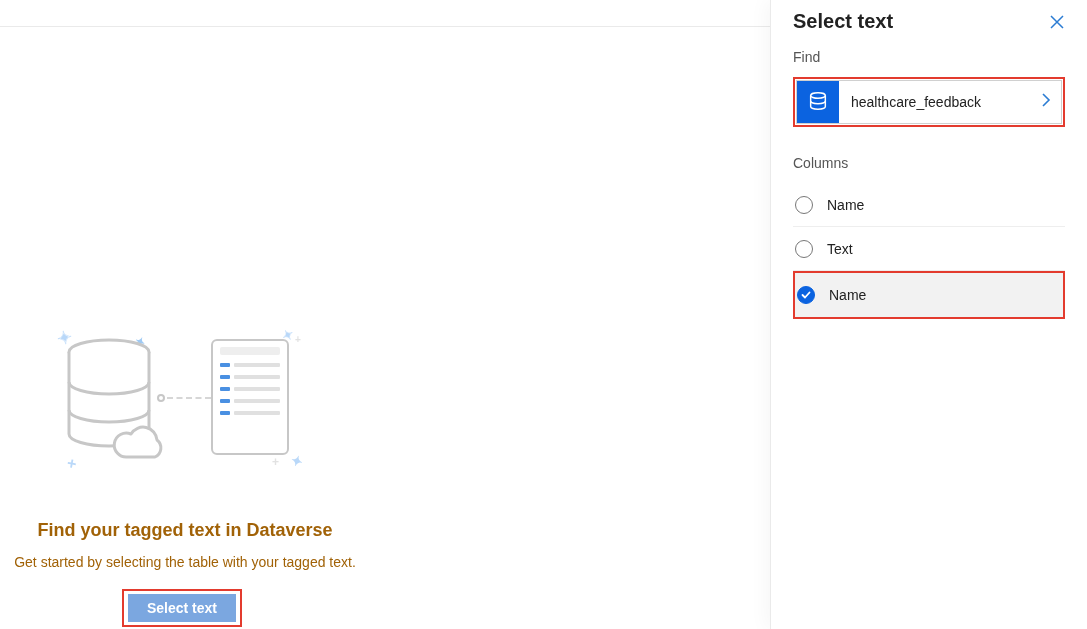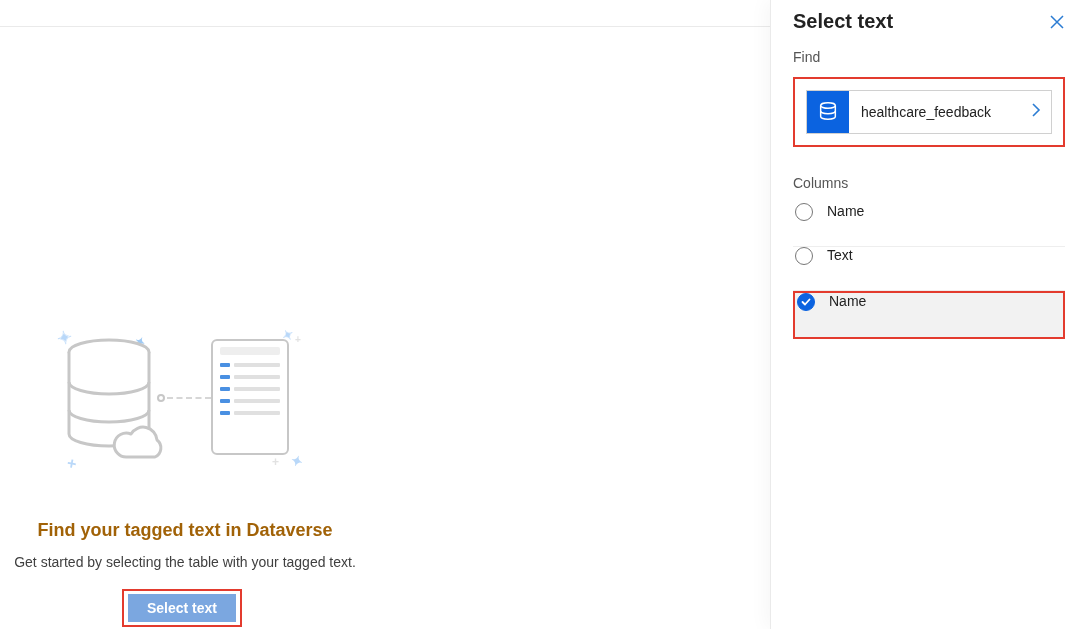--- a/index.html
+++ b/index.html
@@ -56,7 +56,7 @@
 
   .section-label { font-size:14px; color:#555; margin-top:0; margin-bottom:12px; }
 
-  .table-row-hl { border:2px solid #e33b2e; padding:11px; }
+  .table-row-hl { border:2px solid #e33b2e; padding:1px; }
   .table-row { display:flex; align-items:center; border:1px solid #d0d0d0; height:44px; padding-right:10px; cursor:pointer; }
   .table-icon-box { width:42px; height:42px; background:#0b63e0; display:flex; align-items:center; justify-content:center; margin-right:12px; }
   .table-icon-box svg { color:#fff; }

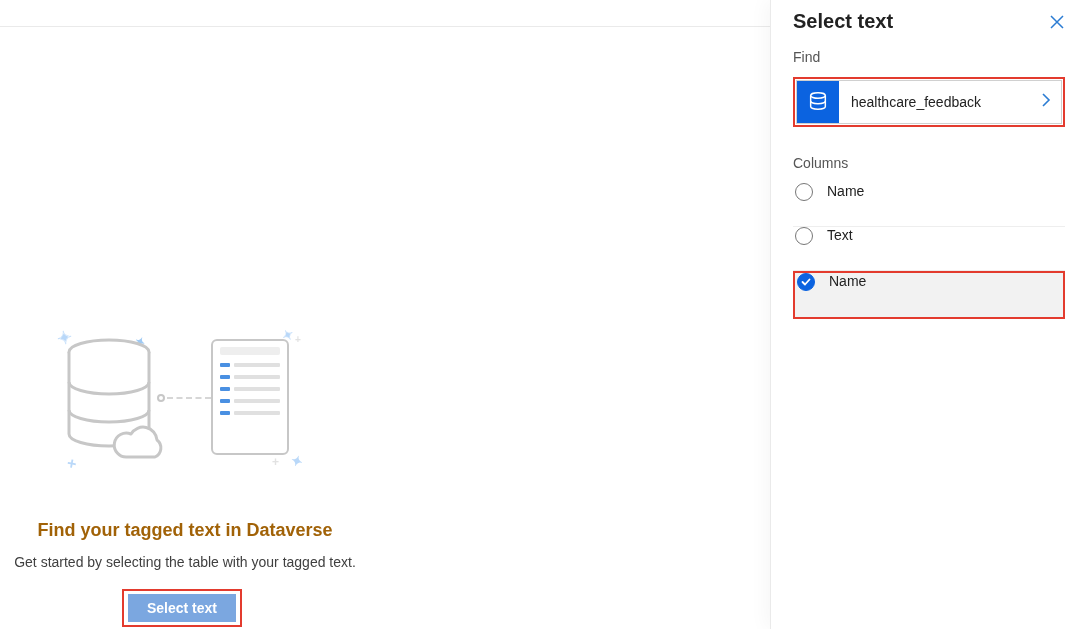--- a/index.html
+++ b/index.html
@@ -65,7 +65,7 @@
 
   .columns-section { margin-top:28px; }
   .col-list { margin-top:10px; }
-  .col-item { display:flex; align-items:flex-start; height:44px; border-bottom:1px solid #eeeeee; cursor:pointer; }
+  .col-item { display:flex; align-items:center; height:44px; border-bottom:1px solid #eeeeee; cursor:pointer; }
   .col-item:last-child { border-bottom:none; }
   .col-item.selected { background:#f2f2f2; }
   .col-item-hl { border:2px solid #e33b2e; }

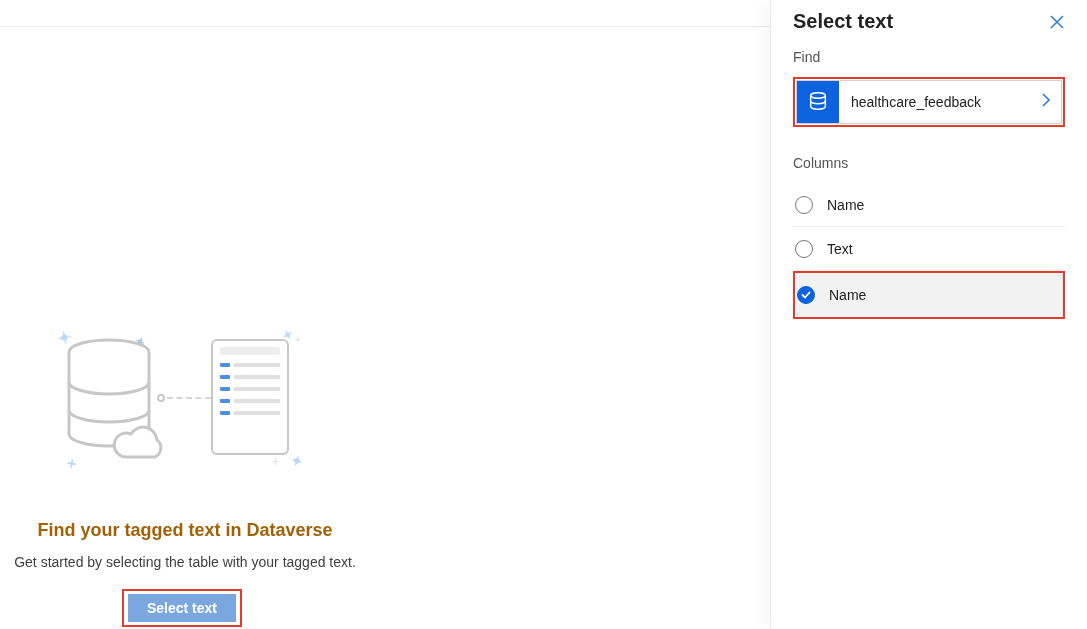--- a/index.html
+++ b/index.html
@@ -41,7 +41,7 @@
   .doc .row .r { flex:1; height:4px; background:#e0e0e0; border-radius:1px; }
 
   .hero-title { position:absolute; left:0; top:520px; width:370px; text-align:center; font-size:18px; color:#a16207; font-weight:600; }
-  .hero-sub { position:absolute; left:0; top:554px; width:370px; text-align:center; font-size:14px; color:#404040; }
+  .hero-sub { position:absolute; left:0; top:554px; width:370px; text-align:center; font-size:14px; color:#a16207; }
 
   .select-btn-wrap { position:absolute; left:122px; top:589px; width:120px; height:38px; border:2px solid #e33b2e; display:flex; align-items:center; justify-content:center; }
   .select-btn { background:#7ba7e0; color:#fff; border:none; font-size:14px; width:108px; height:28px; cursor:pointer; font-weight:600; }

